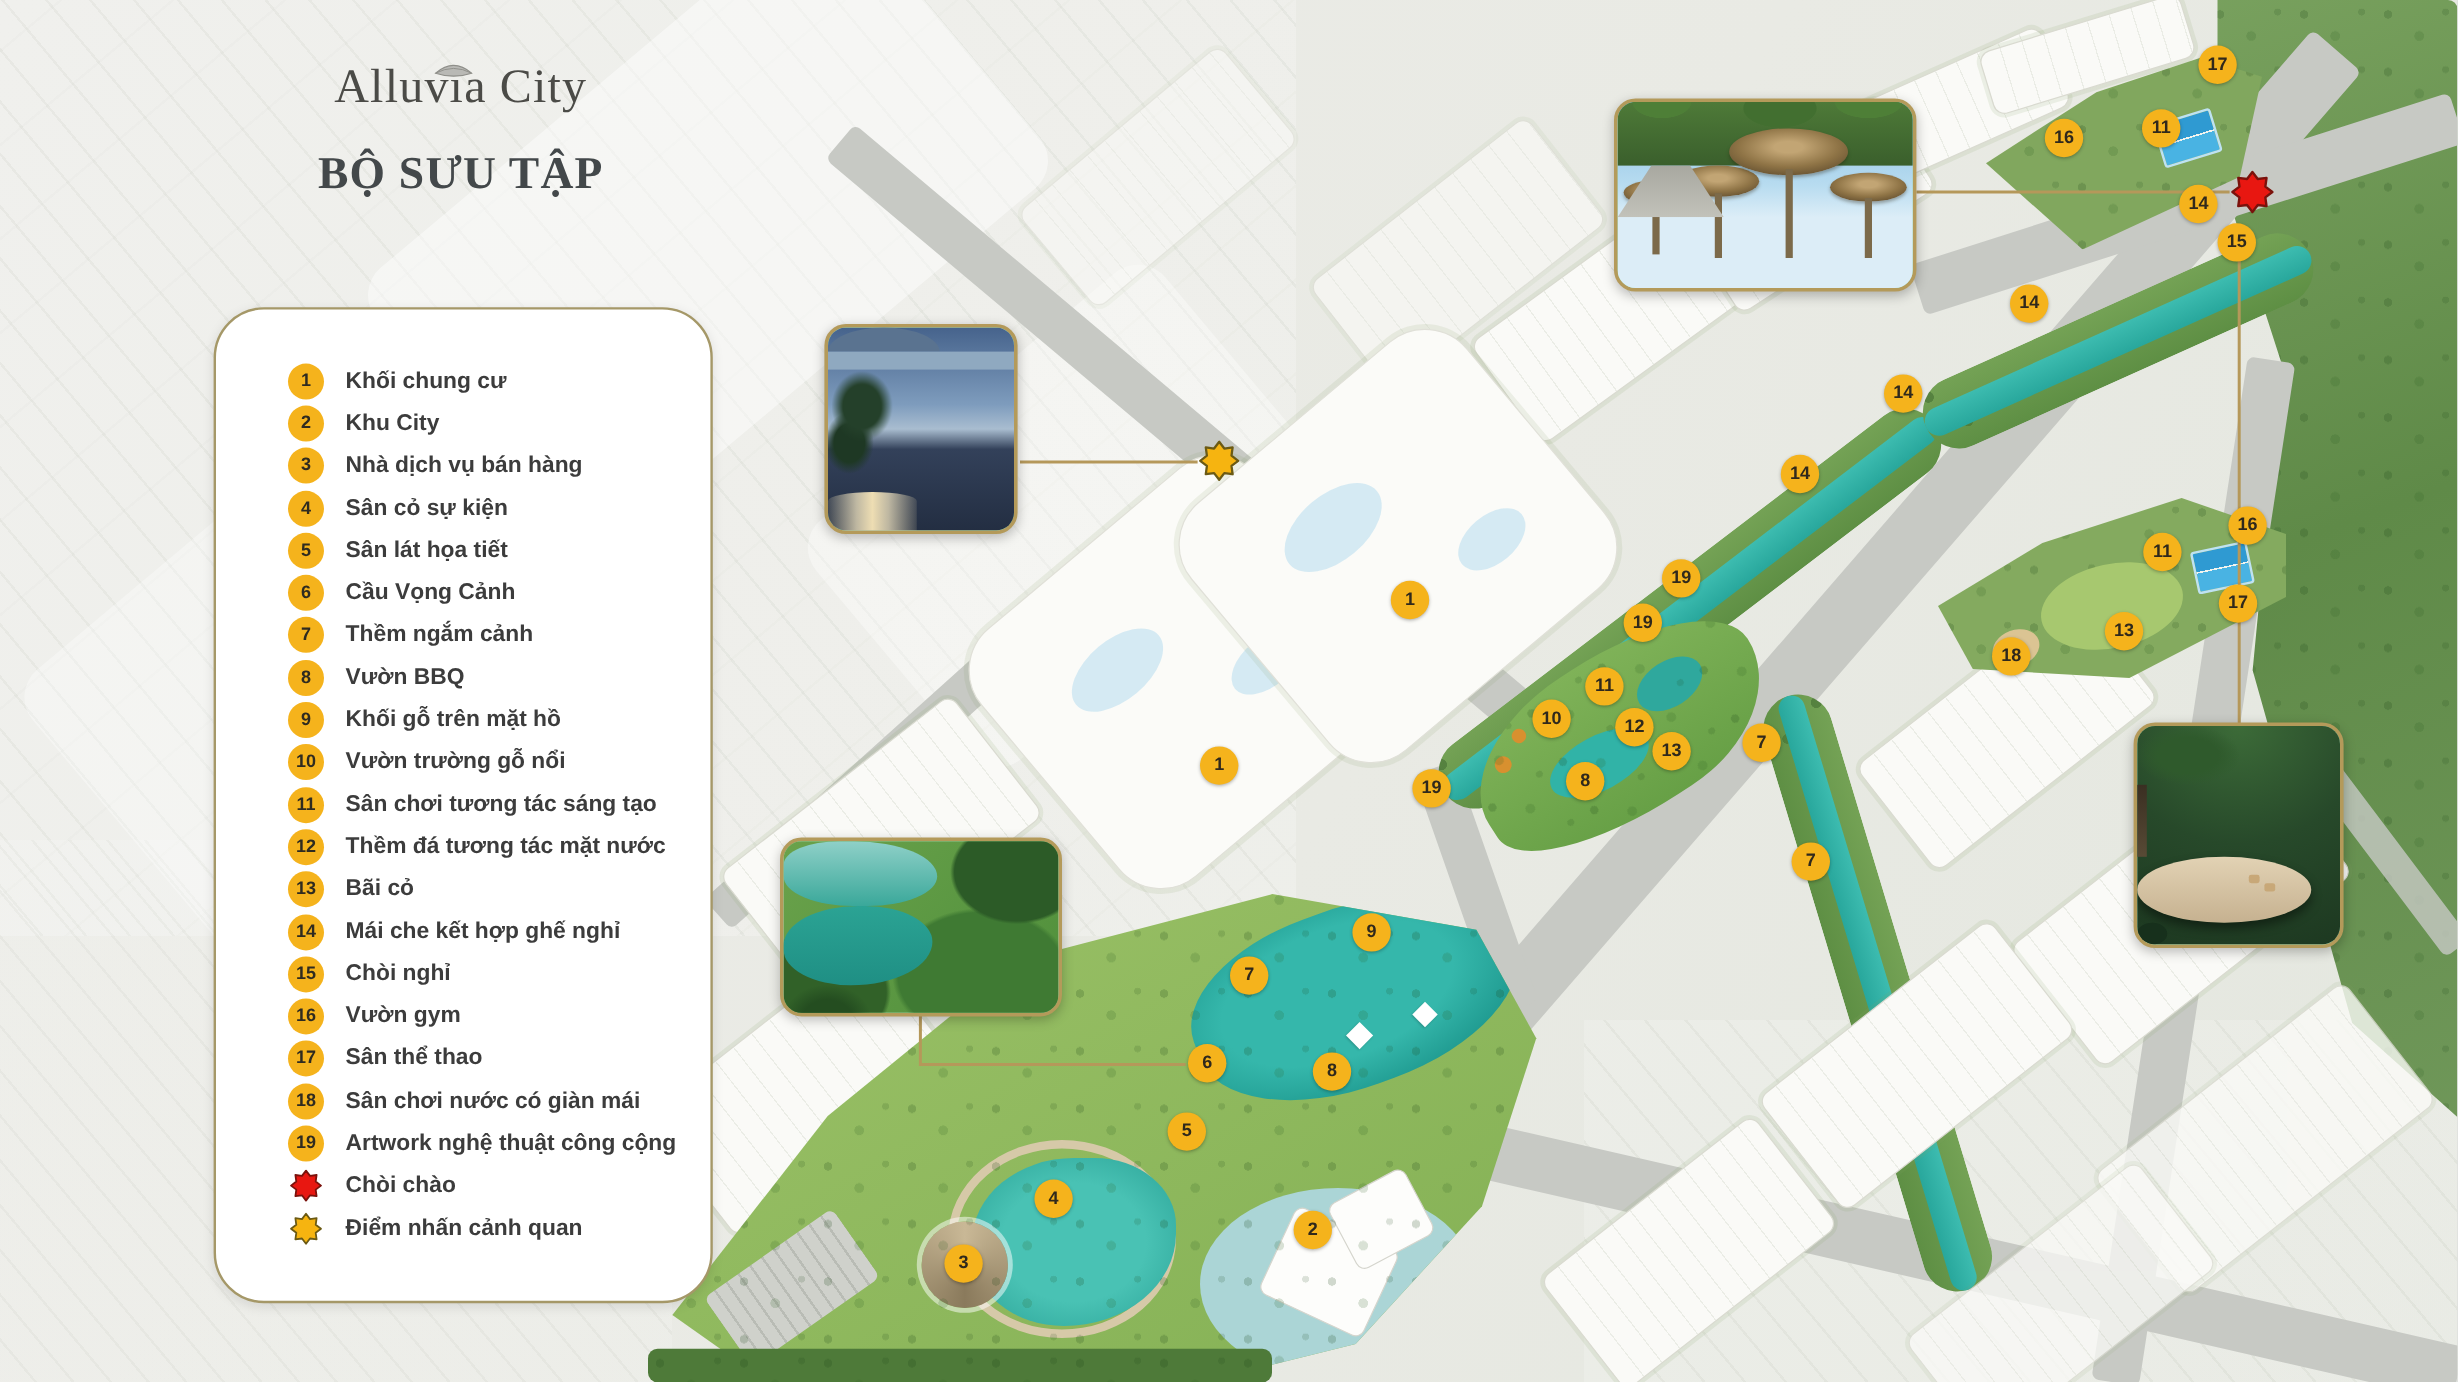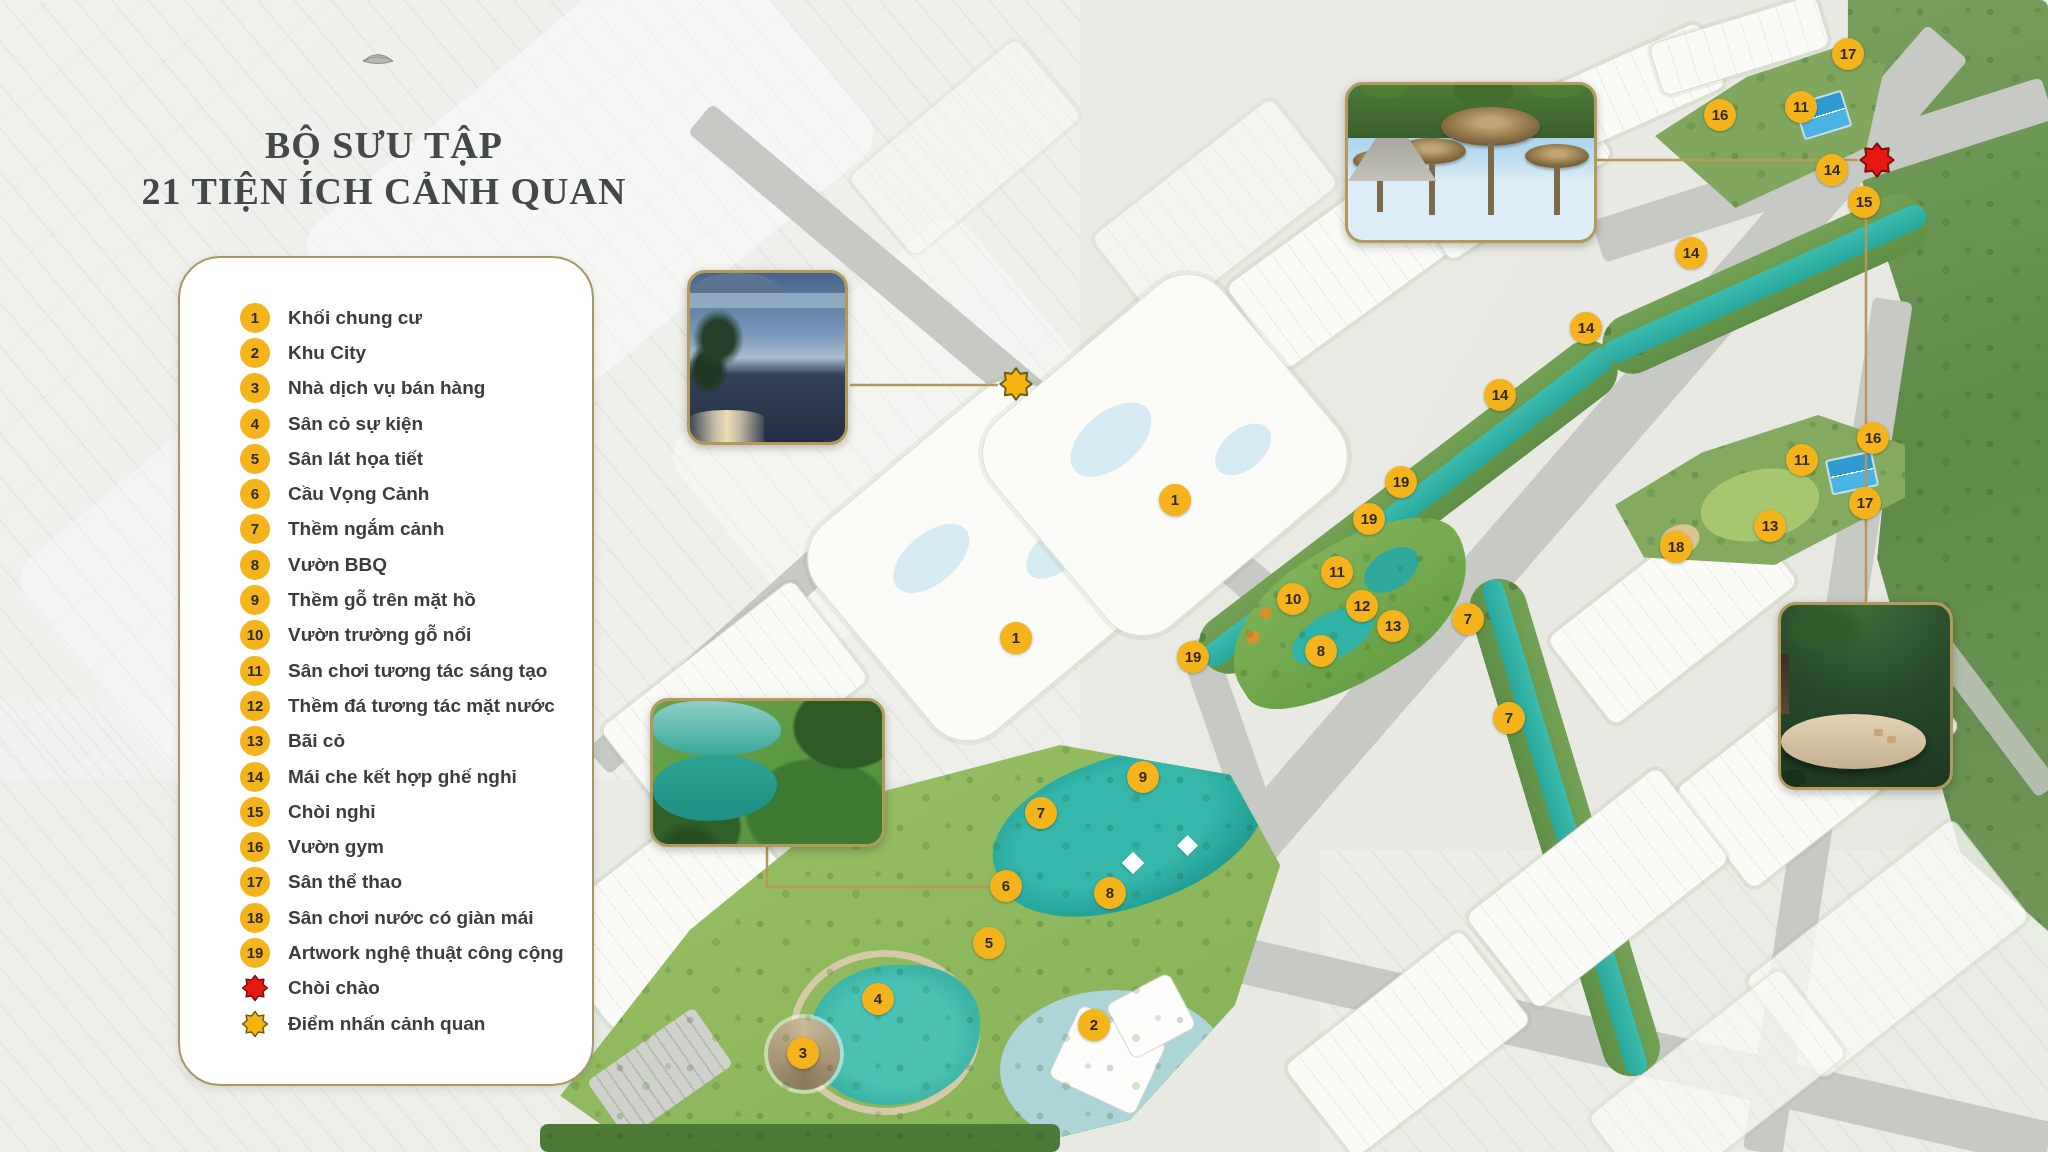--- a/index.html
+++ b/index.html
@@ -311,6 +311,7 @@
         <path d="M3 14 Q18 6 33 14" fill="none" stroke="#8f8f8a" stroke-width="0.8"></path>
       </svg>
     </span>
+    <span>Alluvia City</span>
   </div>
   <div class="title">
     <div>BỘ SƯU TẬP</div>

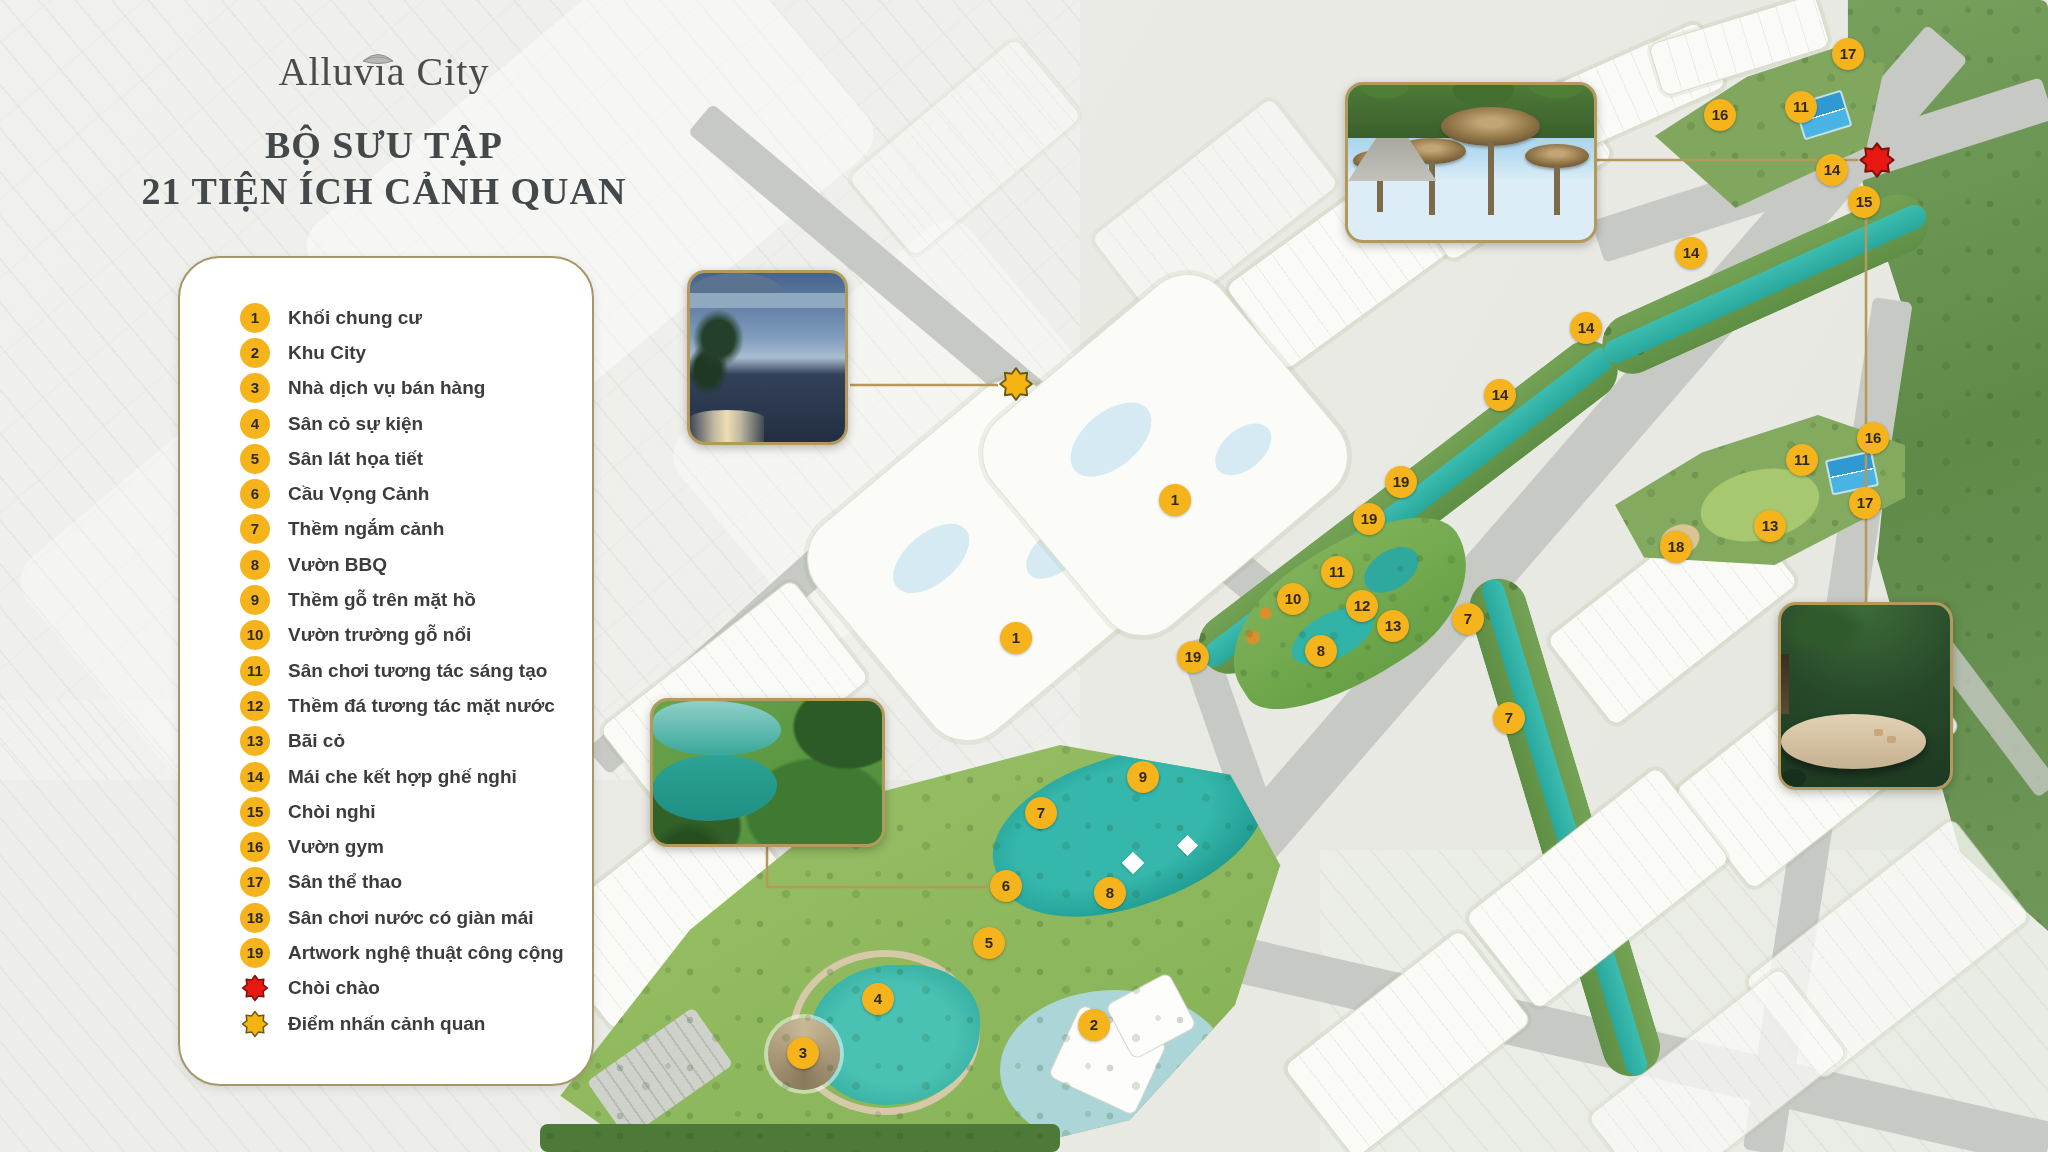--- a/index.html
+++ b/index.html
@@ -315,7 +315,6 @@
   </div>
   <div class="title">
     <div>BỘ SƯU TẬP</div>
-    <div>21 TIỆN ÍCH CẢNH QUAN</div>
   </div>
 
   <div class="legend">

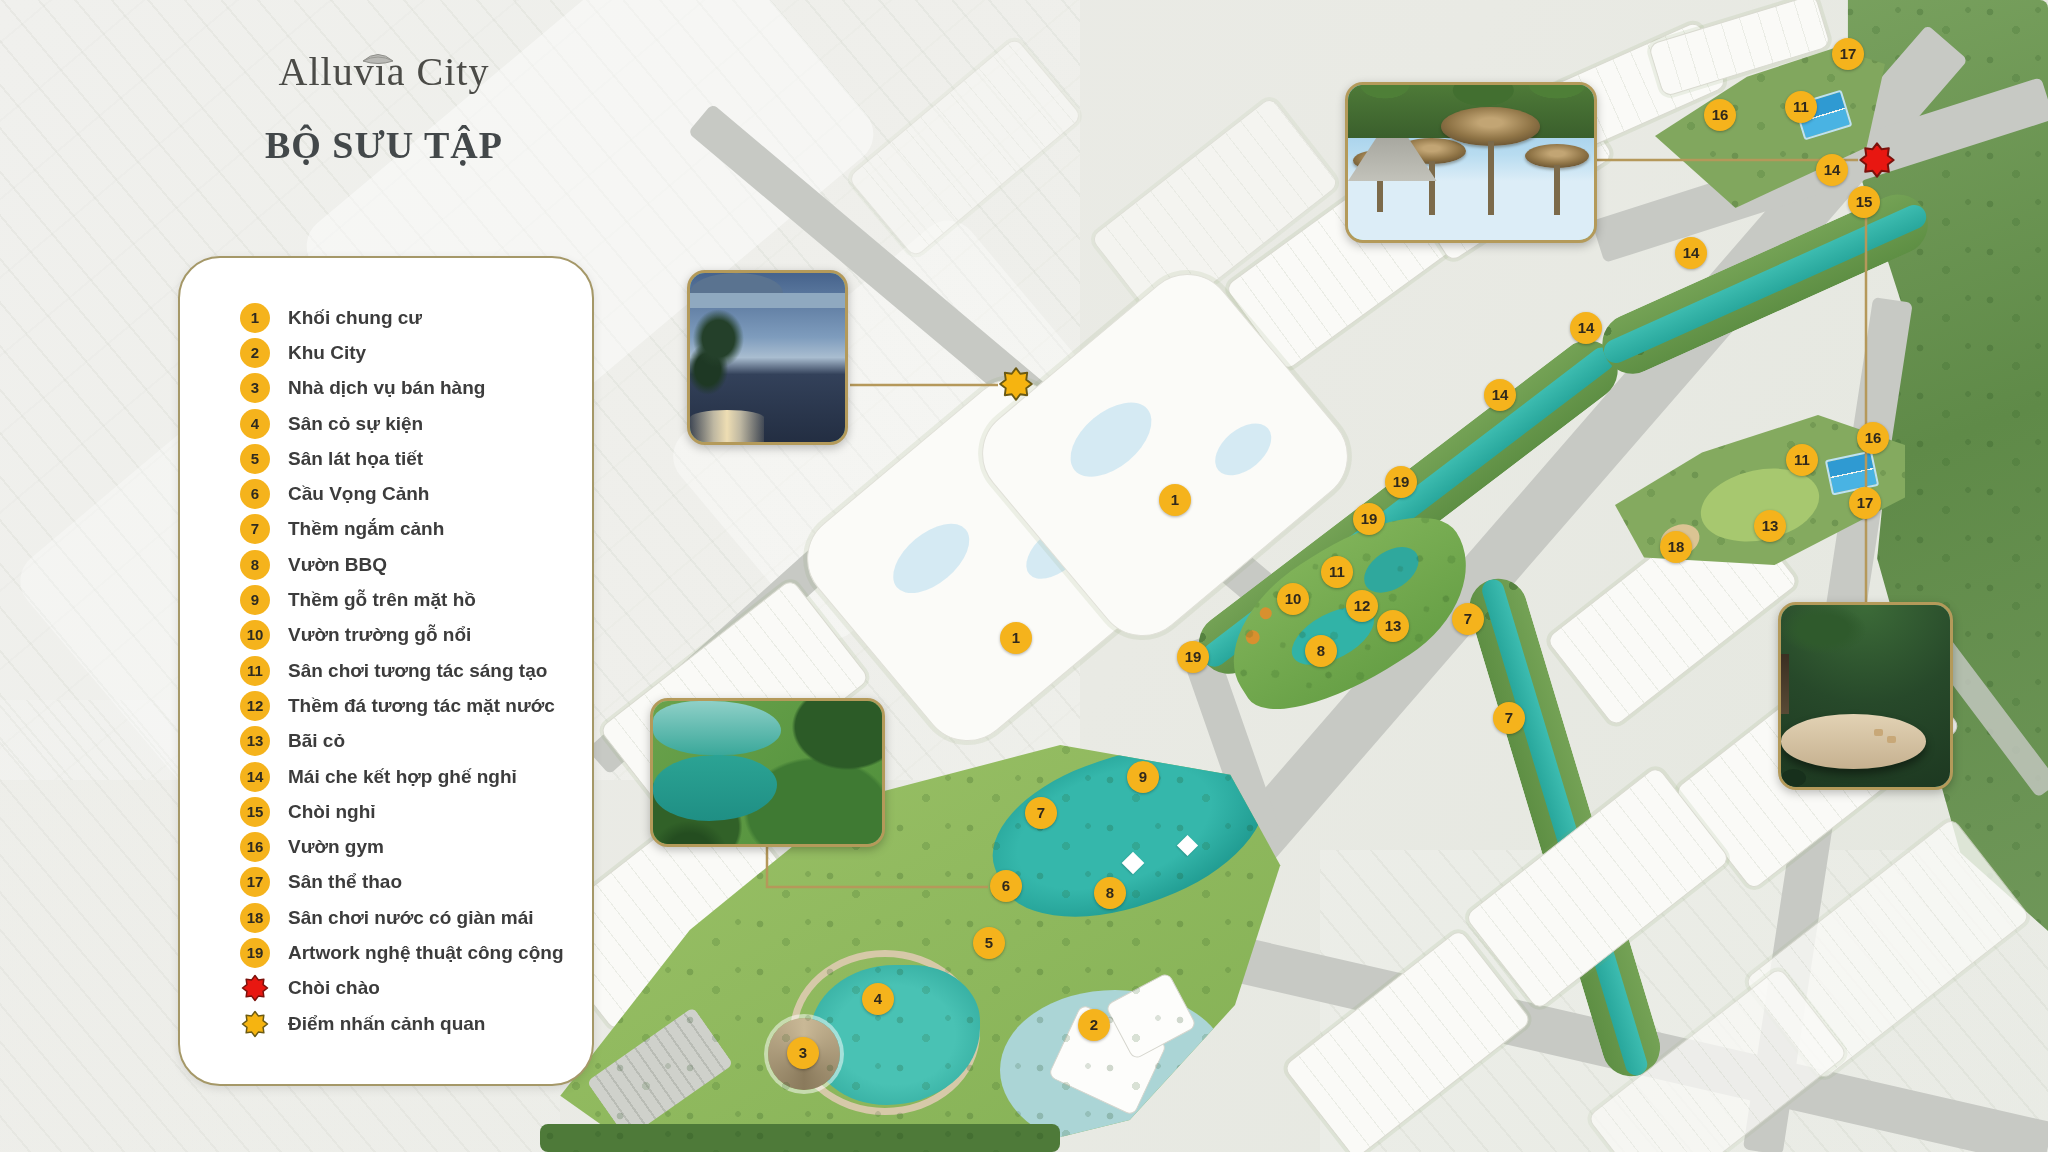--- a/index.html
+++ b/index.html
@@ -353,7 +353,7 @@
         </div>
         <div class="lrow">
           <span class="lbadge">9</span>
-          <span class="llabel">Thềm gỗ trên mặt hồ</span>
+          <span class="llabel">Khối gỗ trên mặt hồ</span>
         </div>
         <div class="lrow">
           <span class="lbadge">10</span>

